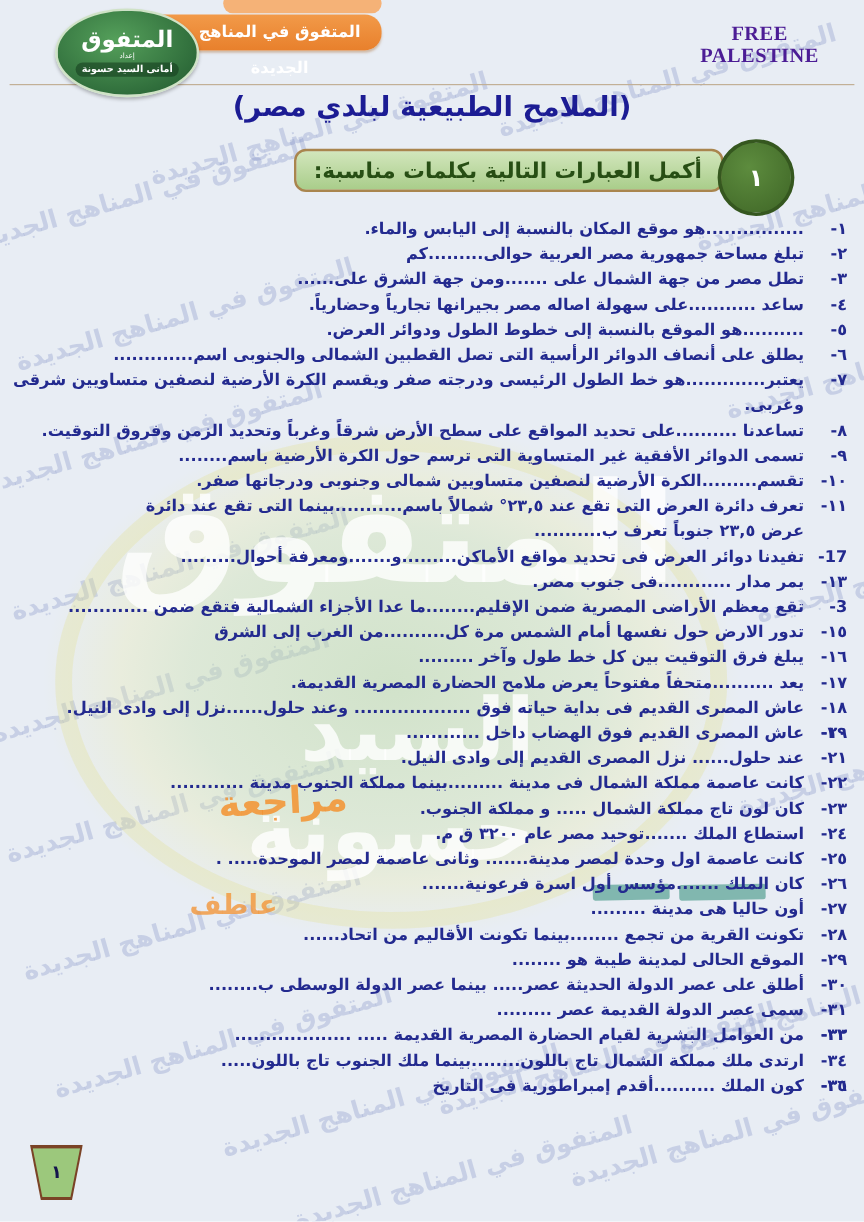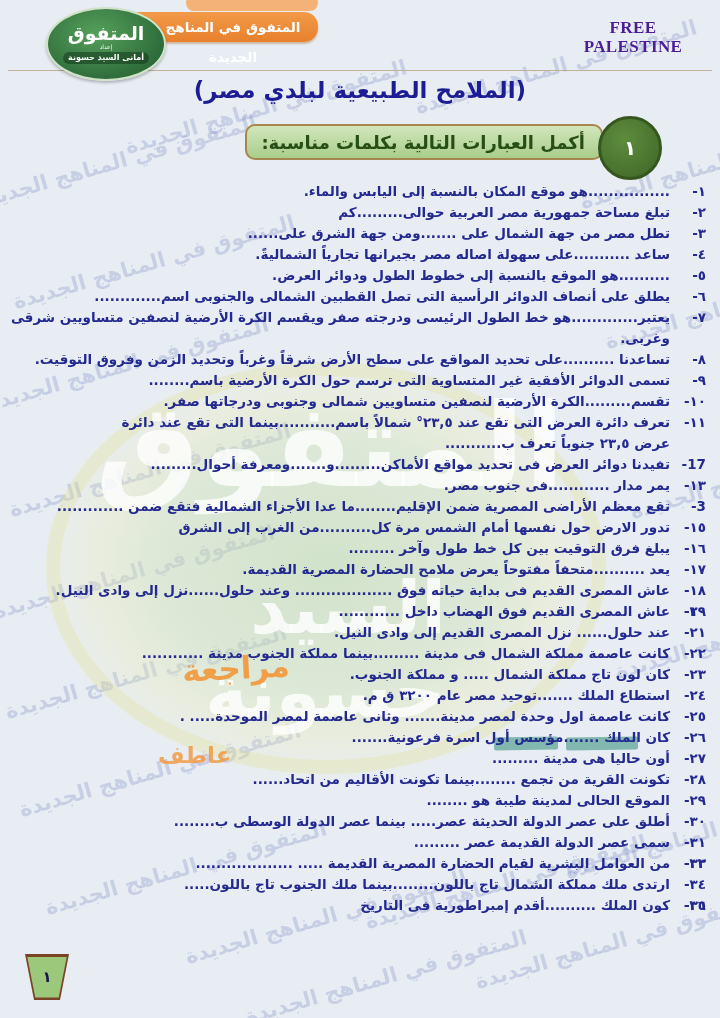--- a/index.html
+++ b/index.html
@@ -138,7 +138,7 @@
       </li>
       <li>
         <span class="q-num">٤-</span>
-        <span class="q-text">ساعد ...........على سهولة اصاله مصر بجيرانها تجارياً الشماليةً.</span>
+        <span class="q-text">ساعد ...........على سهولة اصاله مصر بجيرانها تجارياً وحضارياً.</span>
       </li>
       <li>
         <span class="q-num">٥-</span>

